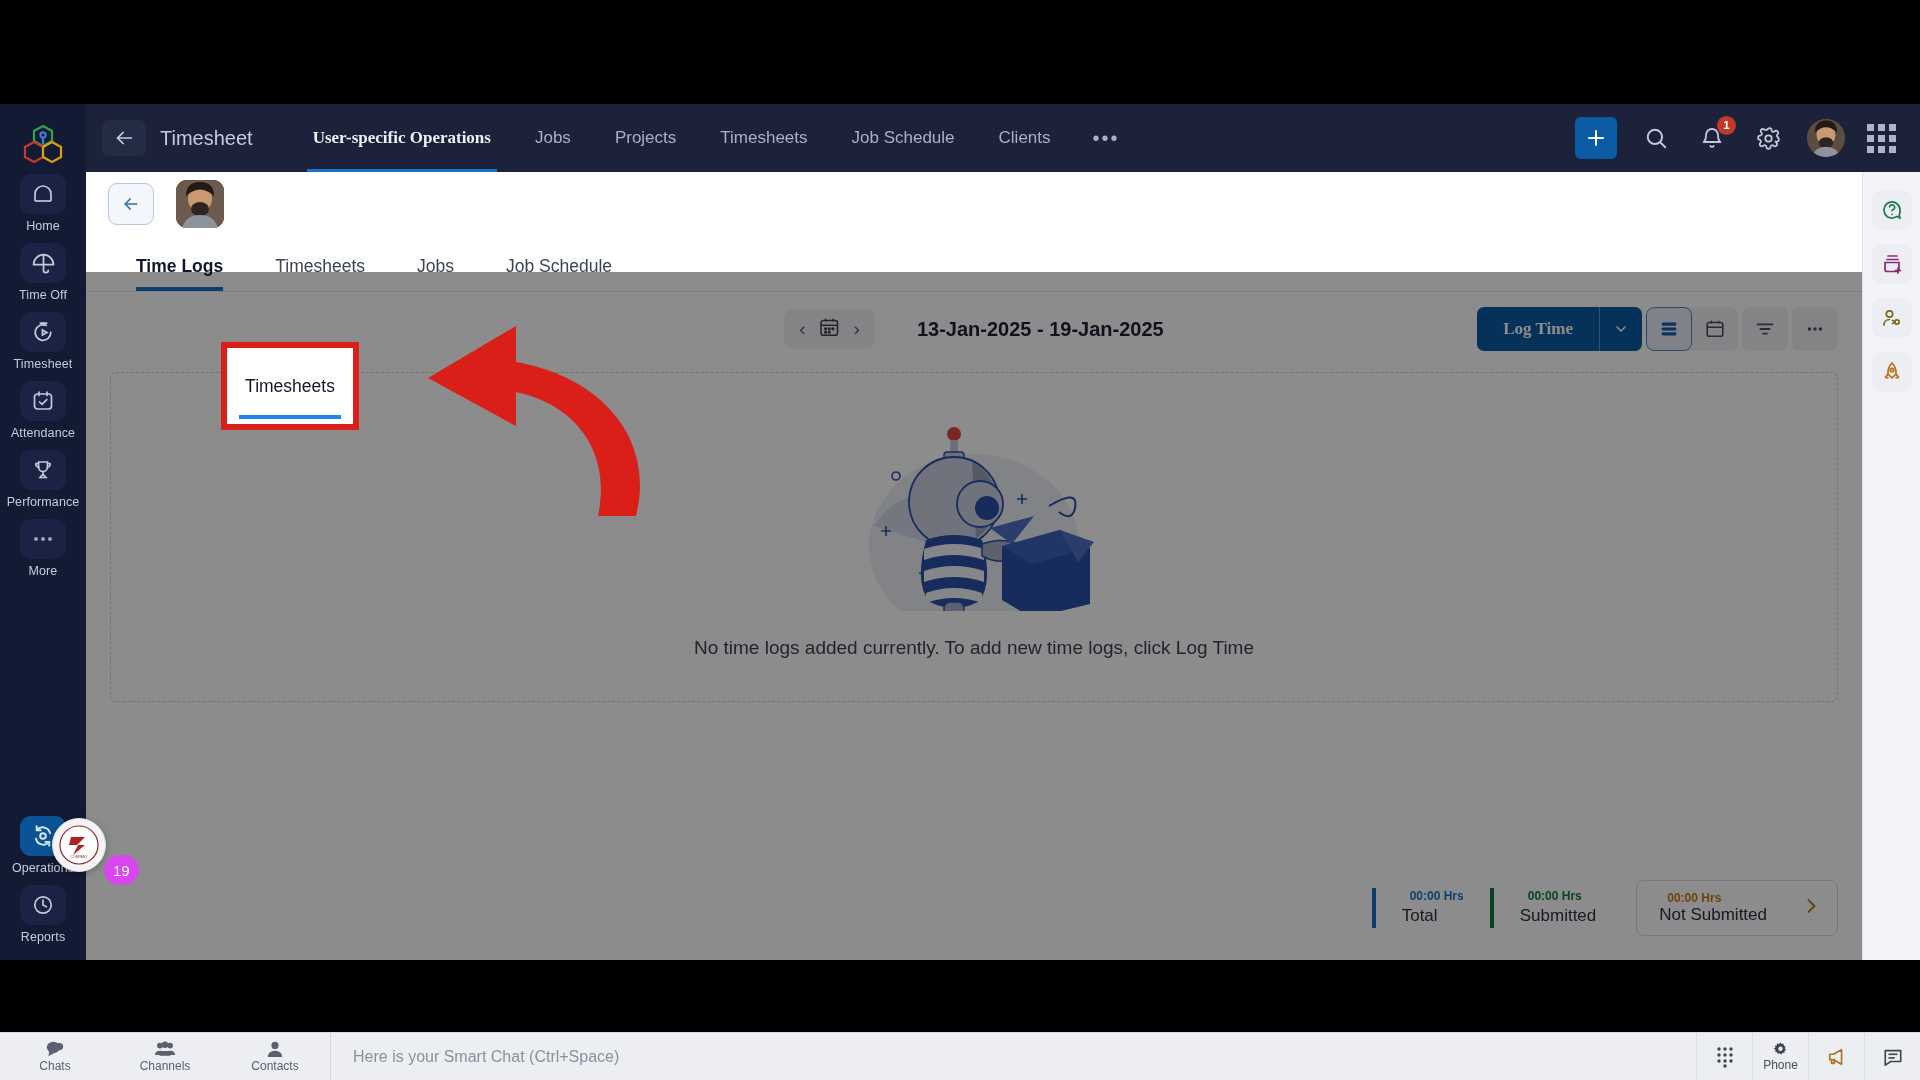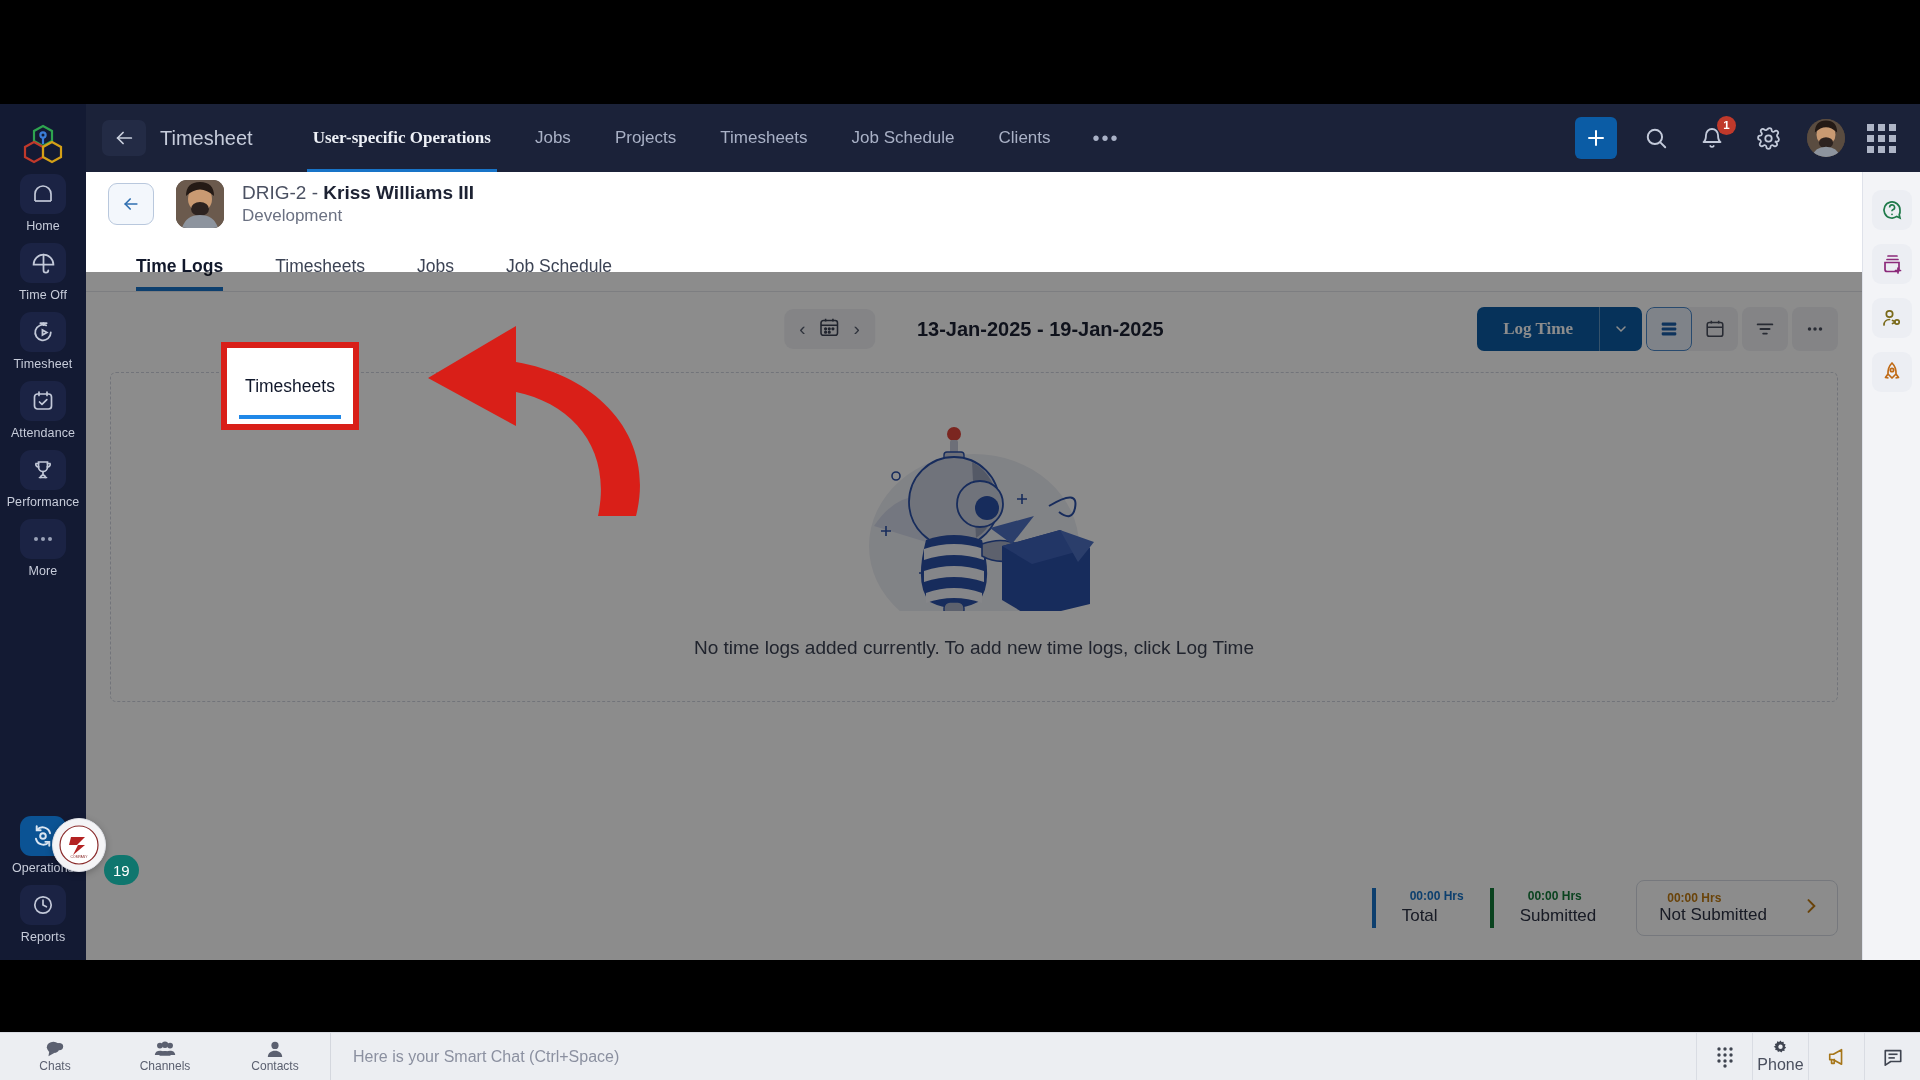--- a/index.html
+++ b/index.html
@@ -285,10 +285,6 @@
             <ellipse cx="24" cy="29" rx="9" ry="7" fill="#2d2320"></ellipse>
             <path d="M6 48 q4 -13 18 -13 q14 0 18 13z" fill="#8d949e"></path>
           </svg>
-        </div>
-        <div id="user-meta">
-          <div id="user-name"><span>DRIG-2 - </span><b>Kriss Williams III</b></div>
-          <div id="user-dept">Development</div>
         </div>
       </div>
 

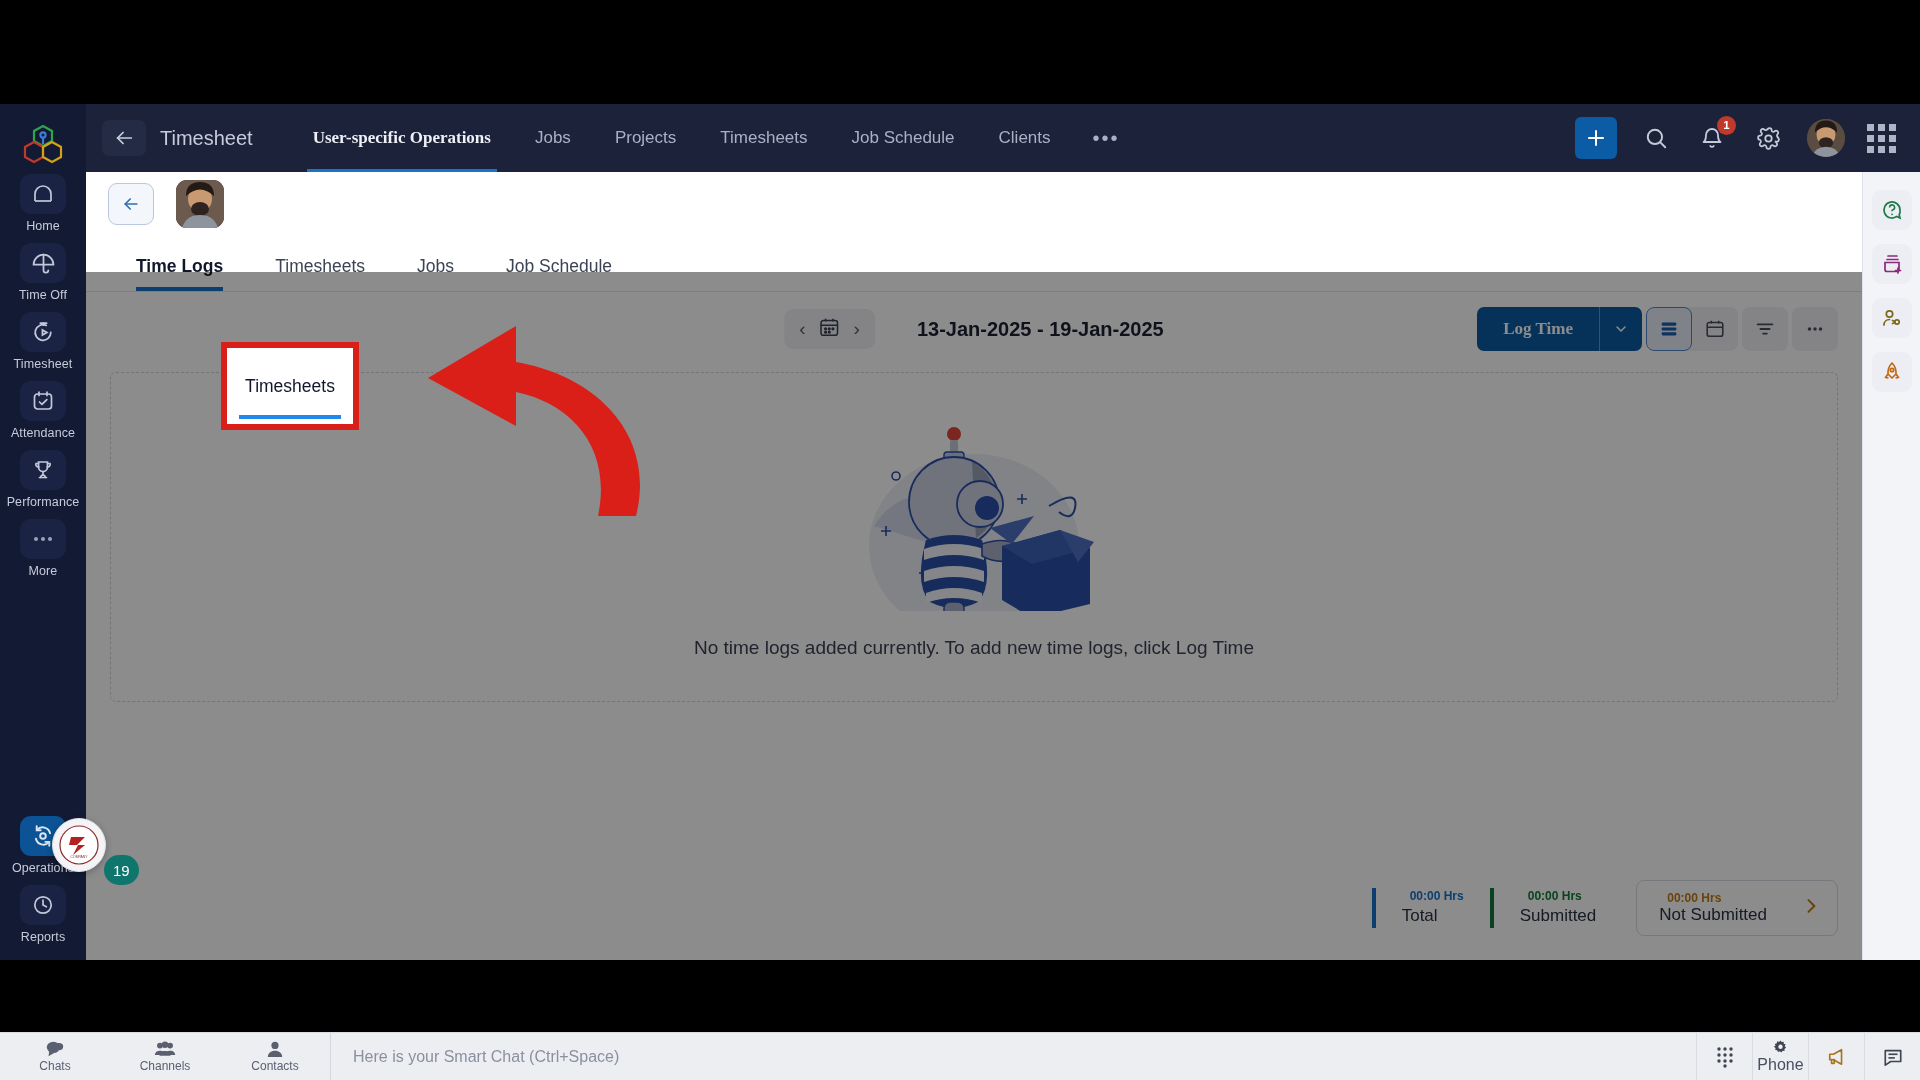--- a/index.html
+++ b/index.html
@@ -245,7 +245,7 @@
   }
   #float-count {
     position: absolute; left: 104px; bottom: 75px; z-index: 91;
-    min-width: 34px; height: 30px; border-radius: 16px; background: #0f766e;
+    min-width: 34px; height: 30px; border-radius: 16px; background: #d946ef;
     color: #fff; font-size: 15px; display: flex; align-items: center; justify-content: center;
     padding: 0 9px;
   }

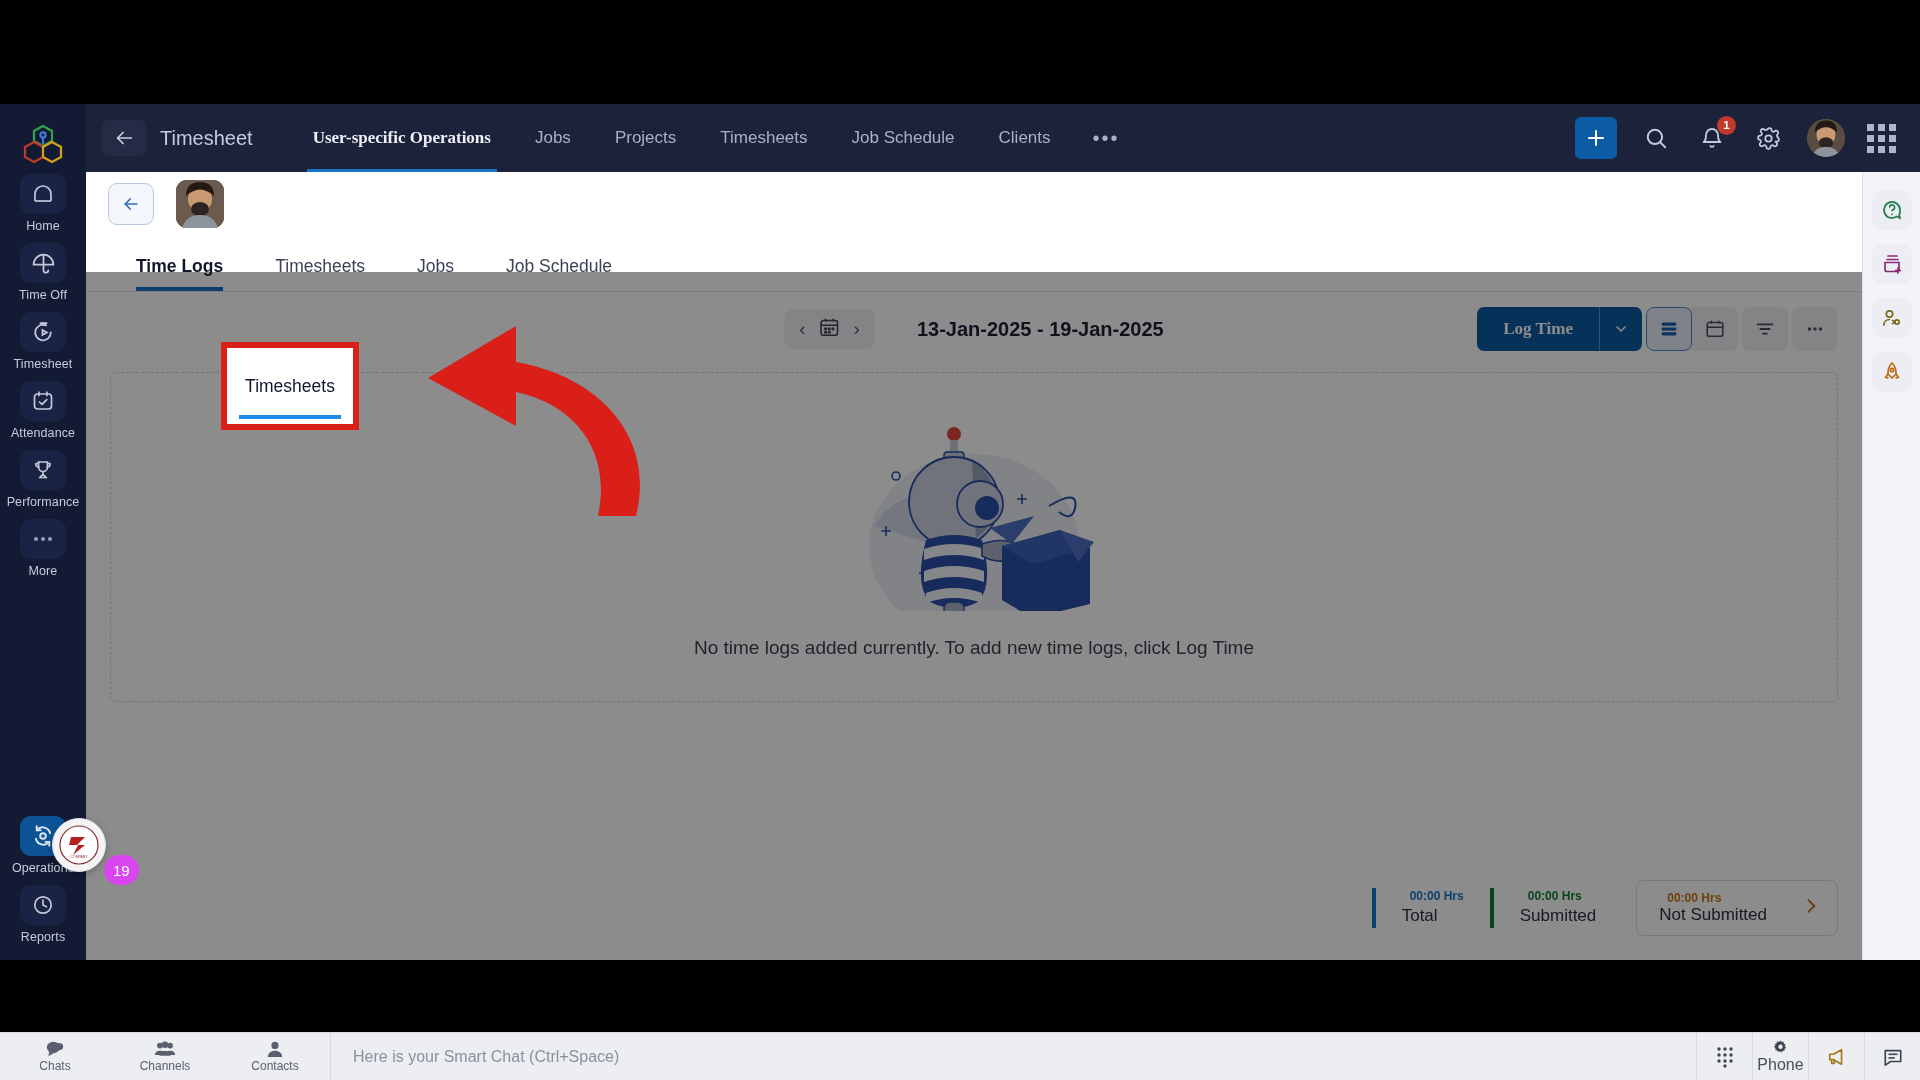--- a/index.html
+++ b/index.html
@@ -233,7 +233,7 @@
     align-items: center; justify-content: center; cursor: pointer;
     border-left: 1px solid #d9dce3;
   }
-  .chat-rbtn span { font-size: 16px; color: #4a4f5e; }
+  .chat-rbtn span { font-size: 12px; color: #4a4f5e; }
 
   
   #float-badge {

